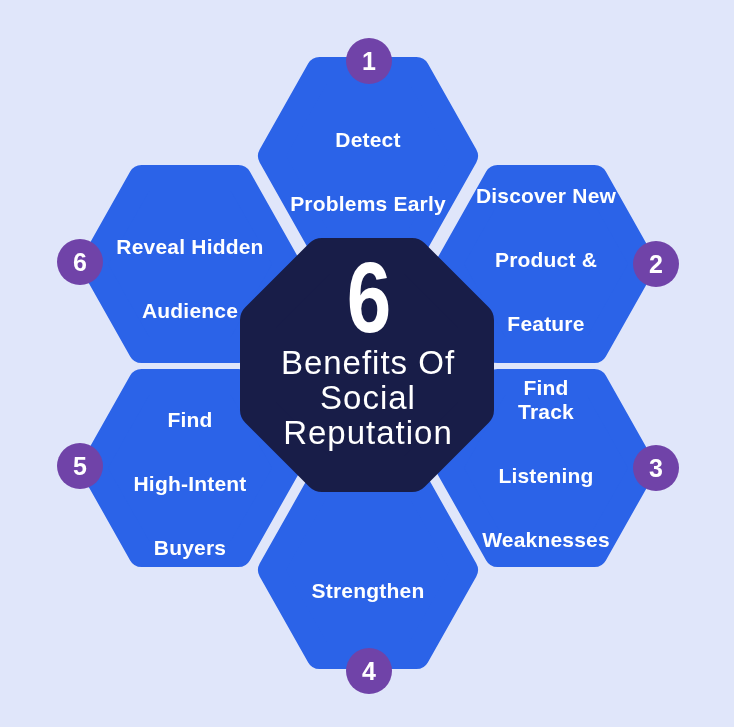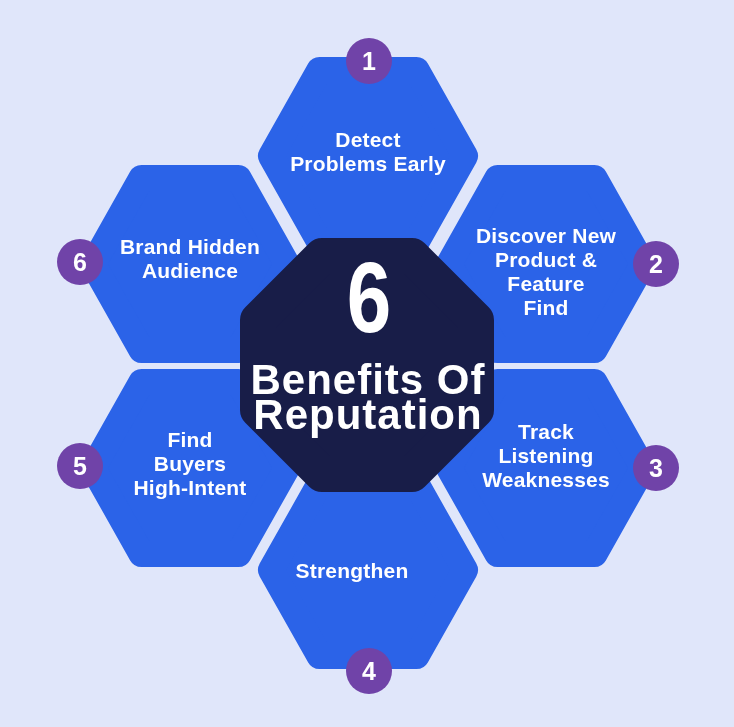--- a/index.html
+++ b/index.html
@@ -43,7 +43,7 @@
     letter-spacing:.2px;
     z-index:3;
   }
-  .label span{display:block;}
+  .label span{display:block;margin-top:40px;}
   .pos-1{left:368px;top:152px;width:230px;}
   .pos-2{left:546px;top:272px;width:210px;}
   .pos-3{left:546px;top:456px;width:210px;}

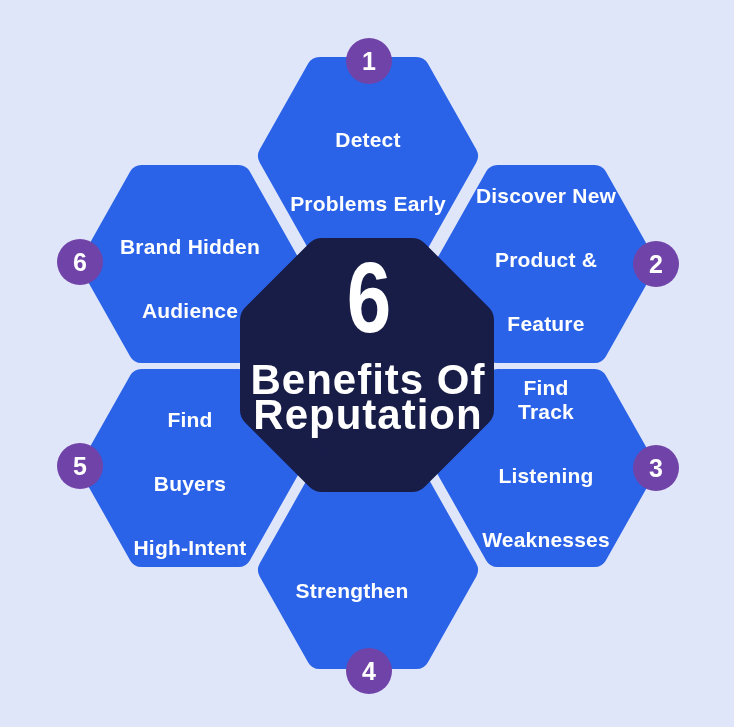--- a/index.html
+++ b/index.html
@@ -140,7 +140,7 @@
     <span>High-Intent</span>
   </div>
   <div class="label pos-6">
-    <span>Brand Hidden</span>
+    <span>Reveal Hidden</span>
     <span>Audience</span>
   </div>
 

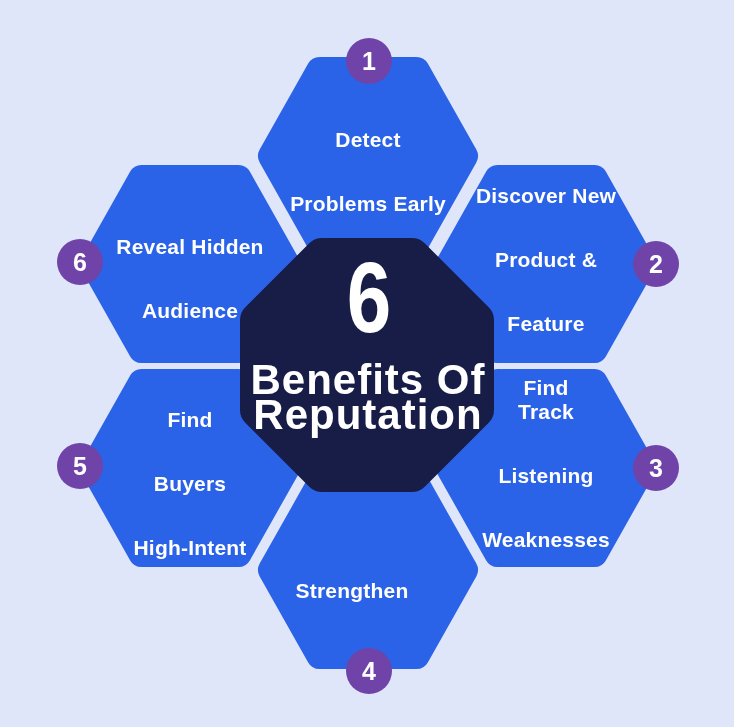--- a/index.html
+++ b/index.html
@@ -85,9 +85,9 @@
     width:320px;
     text-align:center;
     color:var(--text_light);
-    font-size:42px;
+    font-size:33px;
     line-height:35px;
-    font-weight:700;
+    font-weight:400;
     letter-spacing:1px;
     z-index:3;
   }

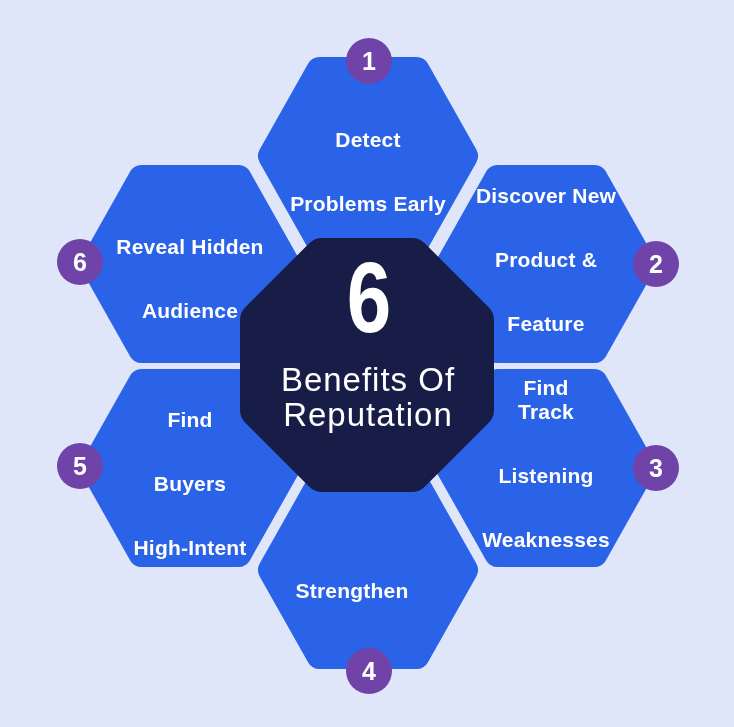--- a/index.html
+++ b/index.html
@@ -113,6 +113,7 @@
   </div>
   <div class="center-title">
     <span>Benefits Of</span>
+    <span>Social</span>
     <span>Reputation</span>
   </div>
 

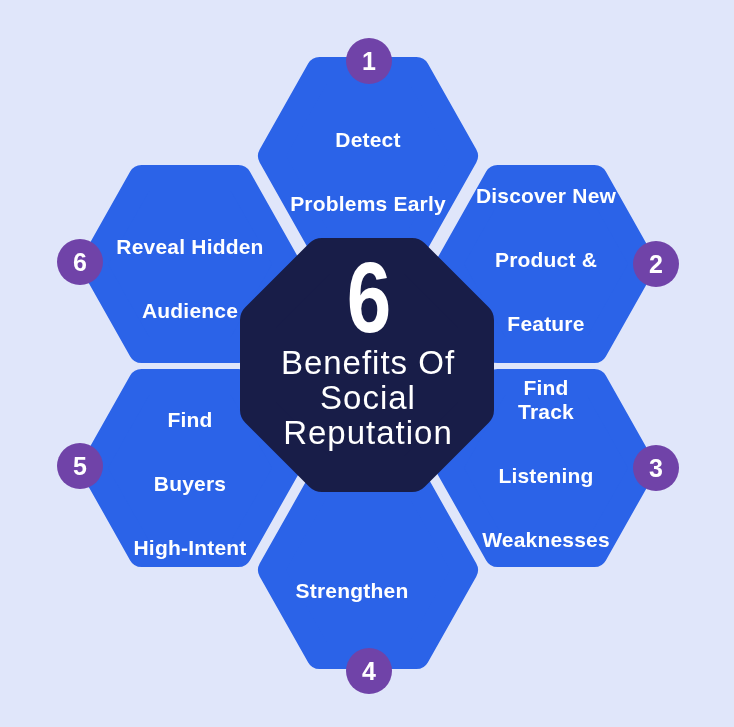--- a/index.html
+++ b/index.html
@@ -137,8 +137,8 @@
   </div>
   <div class="label pos-5">
     <span>Find</span>
+    <span>High-Intent</span>
     <span>Buyers</span>
-    <span>High-Intent</span>
   </div>
   <div class="label pos-6">
     <span>Reveal Hidden</span>

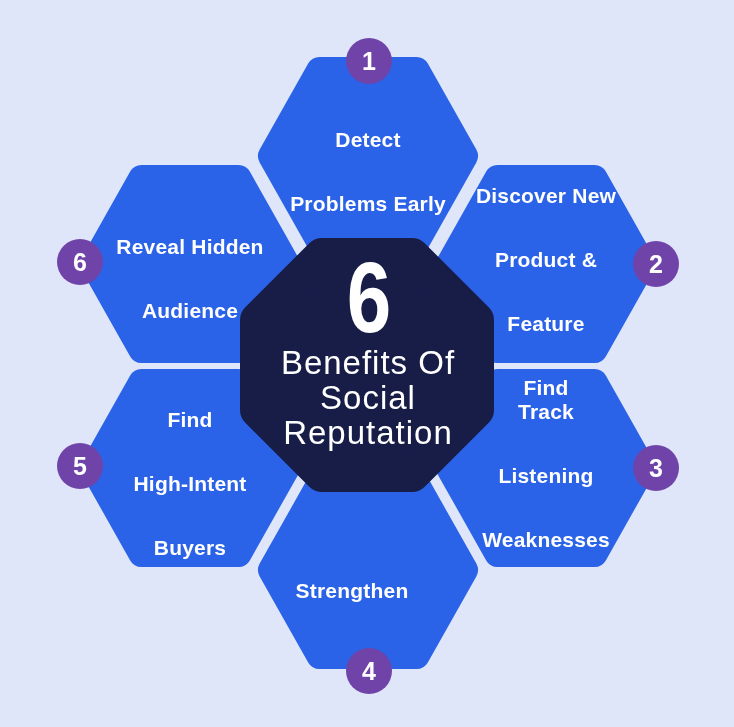--- a/index.html
+++ b/index.html
@@ -47,7 +47,7 @@
   .pos-1{left:368px;top:152px;width:230px;}
   .pos-2{left:546px;top:272px;width:210px;}
   .pos-3{left:546px;top:456px;width:210px;}
-  .pos-4{left:352px;top:571px;width:210px;}
+  .pos-4{left:368px;top:571px;width:210px;}
   .pos-5{left:190px;top:464px;width:220px;}
   .pos-6{left:190px;top:259px;width:230px;}
   .badge{

